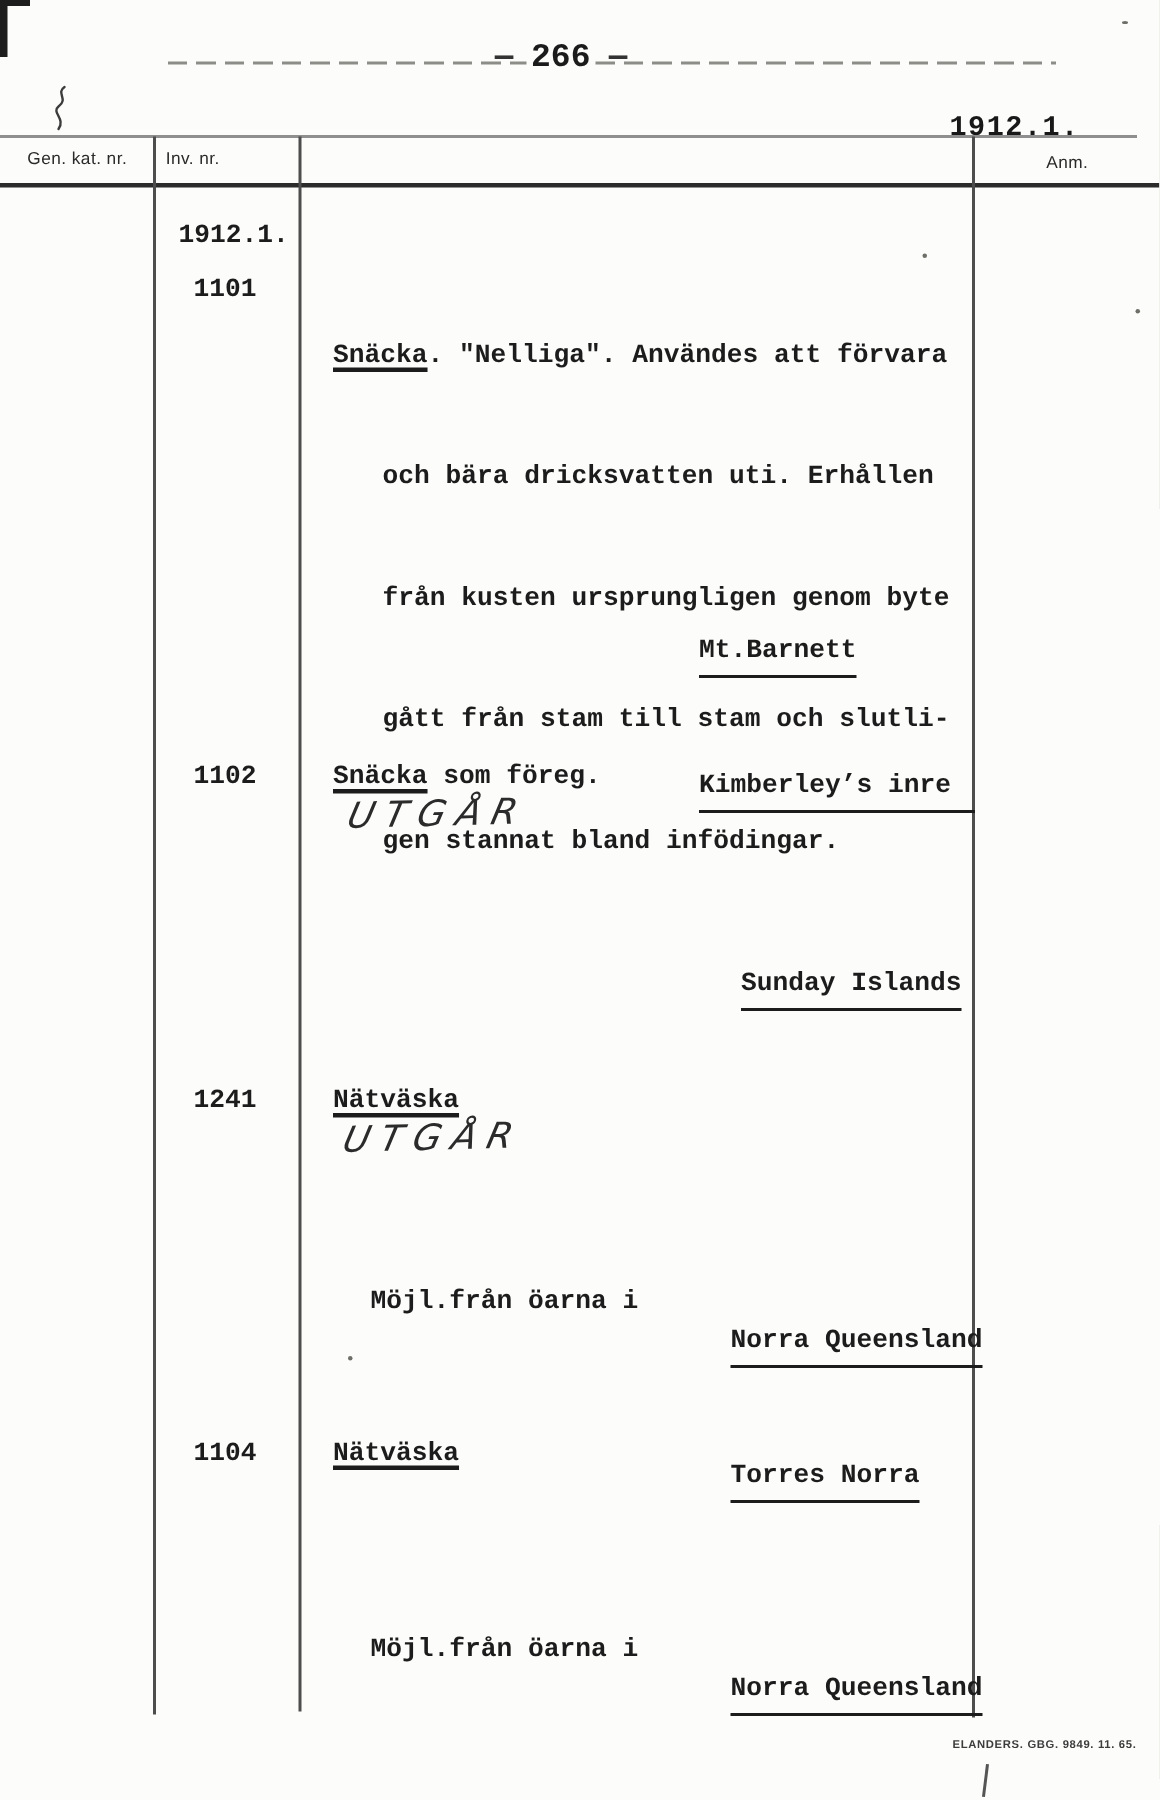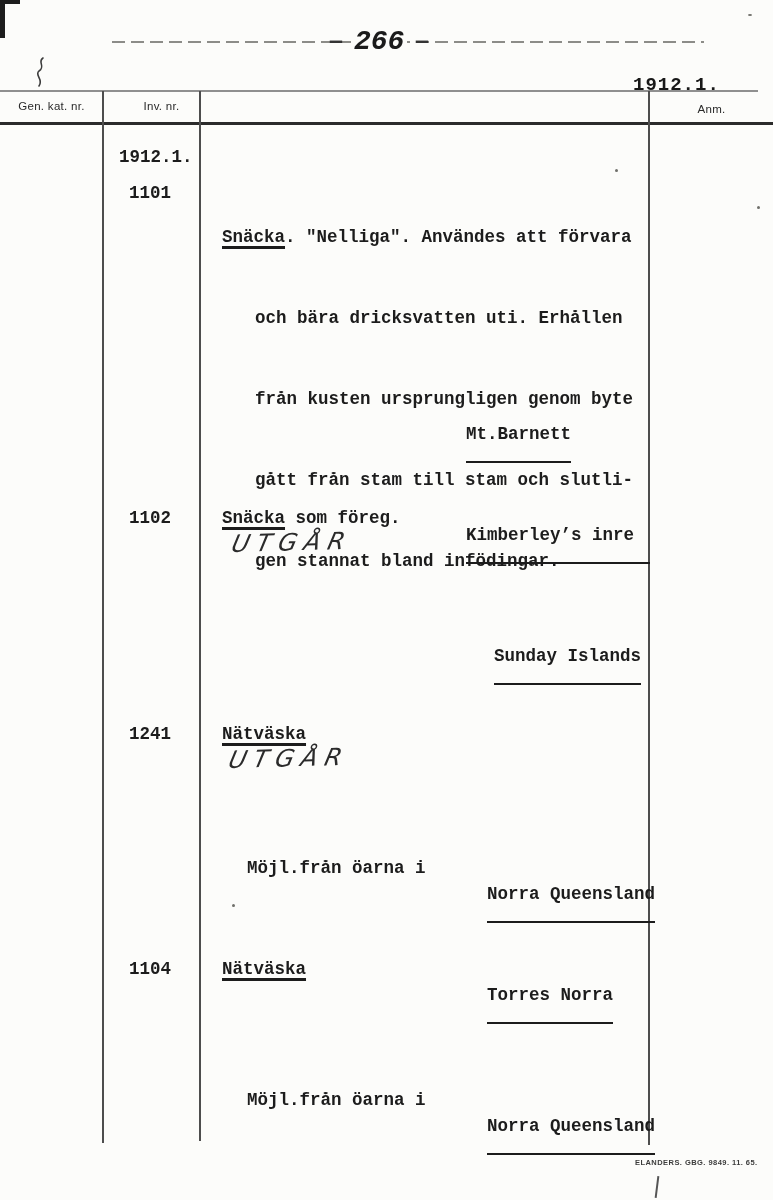--- a/index.html
+++ b/index.html
@@ -71,8 +71,8 @@
   }
   .pagenum{
     font-family:"Liberation Mono", monospace;
-    font-weight:bold;font-size:28px;color:#1b1b1b;
-    background:#fcfcfa;padding:0 3px;font-style:italic;
+    font-weight:bold;font-size:22px;color:#1b1b1b;
+    background:#fcfcfa;padding:0 3px;
   }
   .flank{
     font-family:"Liberation Mono", monospace;

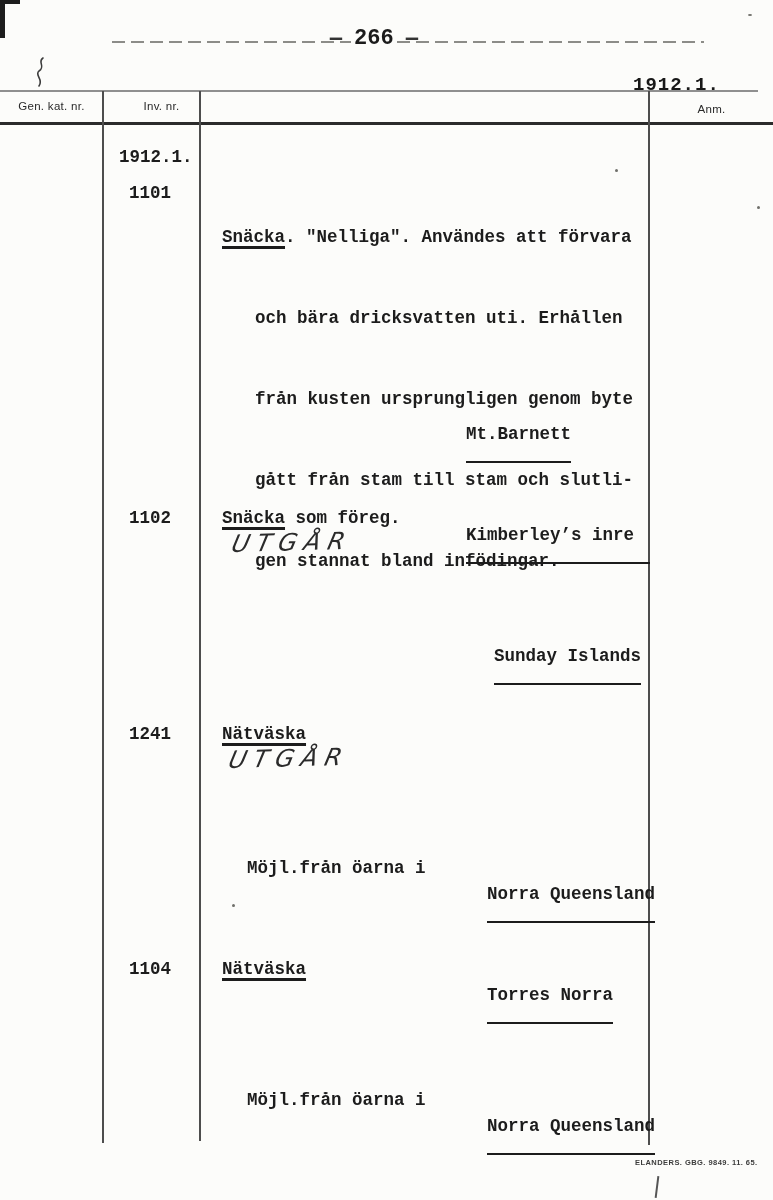--- a/index.html
+++ b/index.html
@@ -132,7 +132,7 @@
   <div class="vline" style="left:648px;top:91px;height:1054px;"></div>
 
   <div class="colhead" style="left:0;top:100px;width:103px;">Gen. kat. nr.</div>
-  <div class="colhead" style="left:121px;top:100px;width:81px;">Inv. nr.</div>
+  <div class="colhead" style="left:88px;top:100px;width:81px;">Inv. nr.</div>
   <div class="colhead" style="left:648px;top:103px;width:127px;">Anm.</div>
 
   <div class="abs mono" style="left:119px;top:144px;">1912.1.</div>

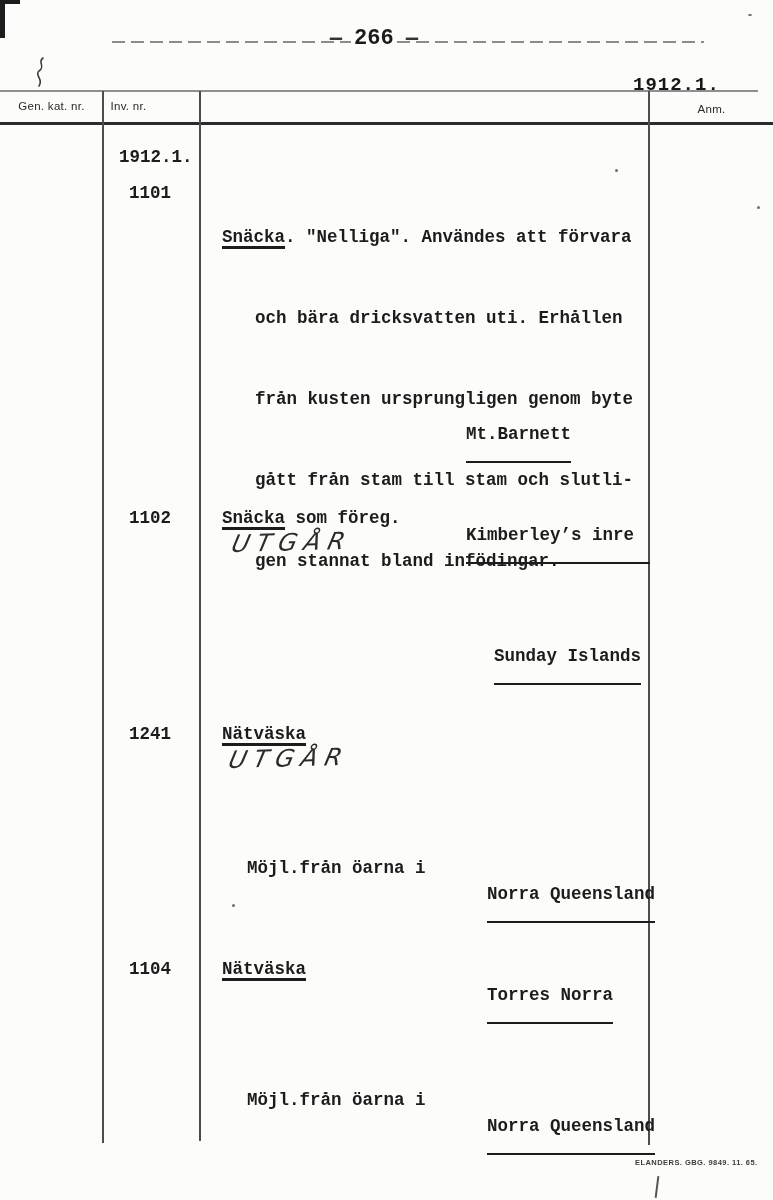--- a/index.html
+++ b/index.html
@@ -30,7 +30,7 @@
   .loc{
     display:inline-block;
     border-bottom:2.5px solid #1c1c1c;
-    padding-bottom:13px;
+    padding-bottom:2px;
     margin-bottom:5px;
     white-space:pre;
   }

